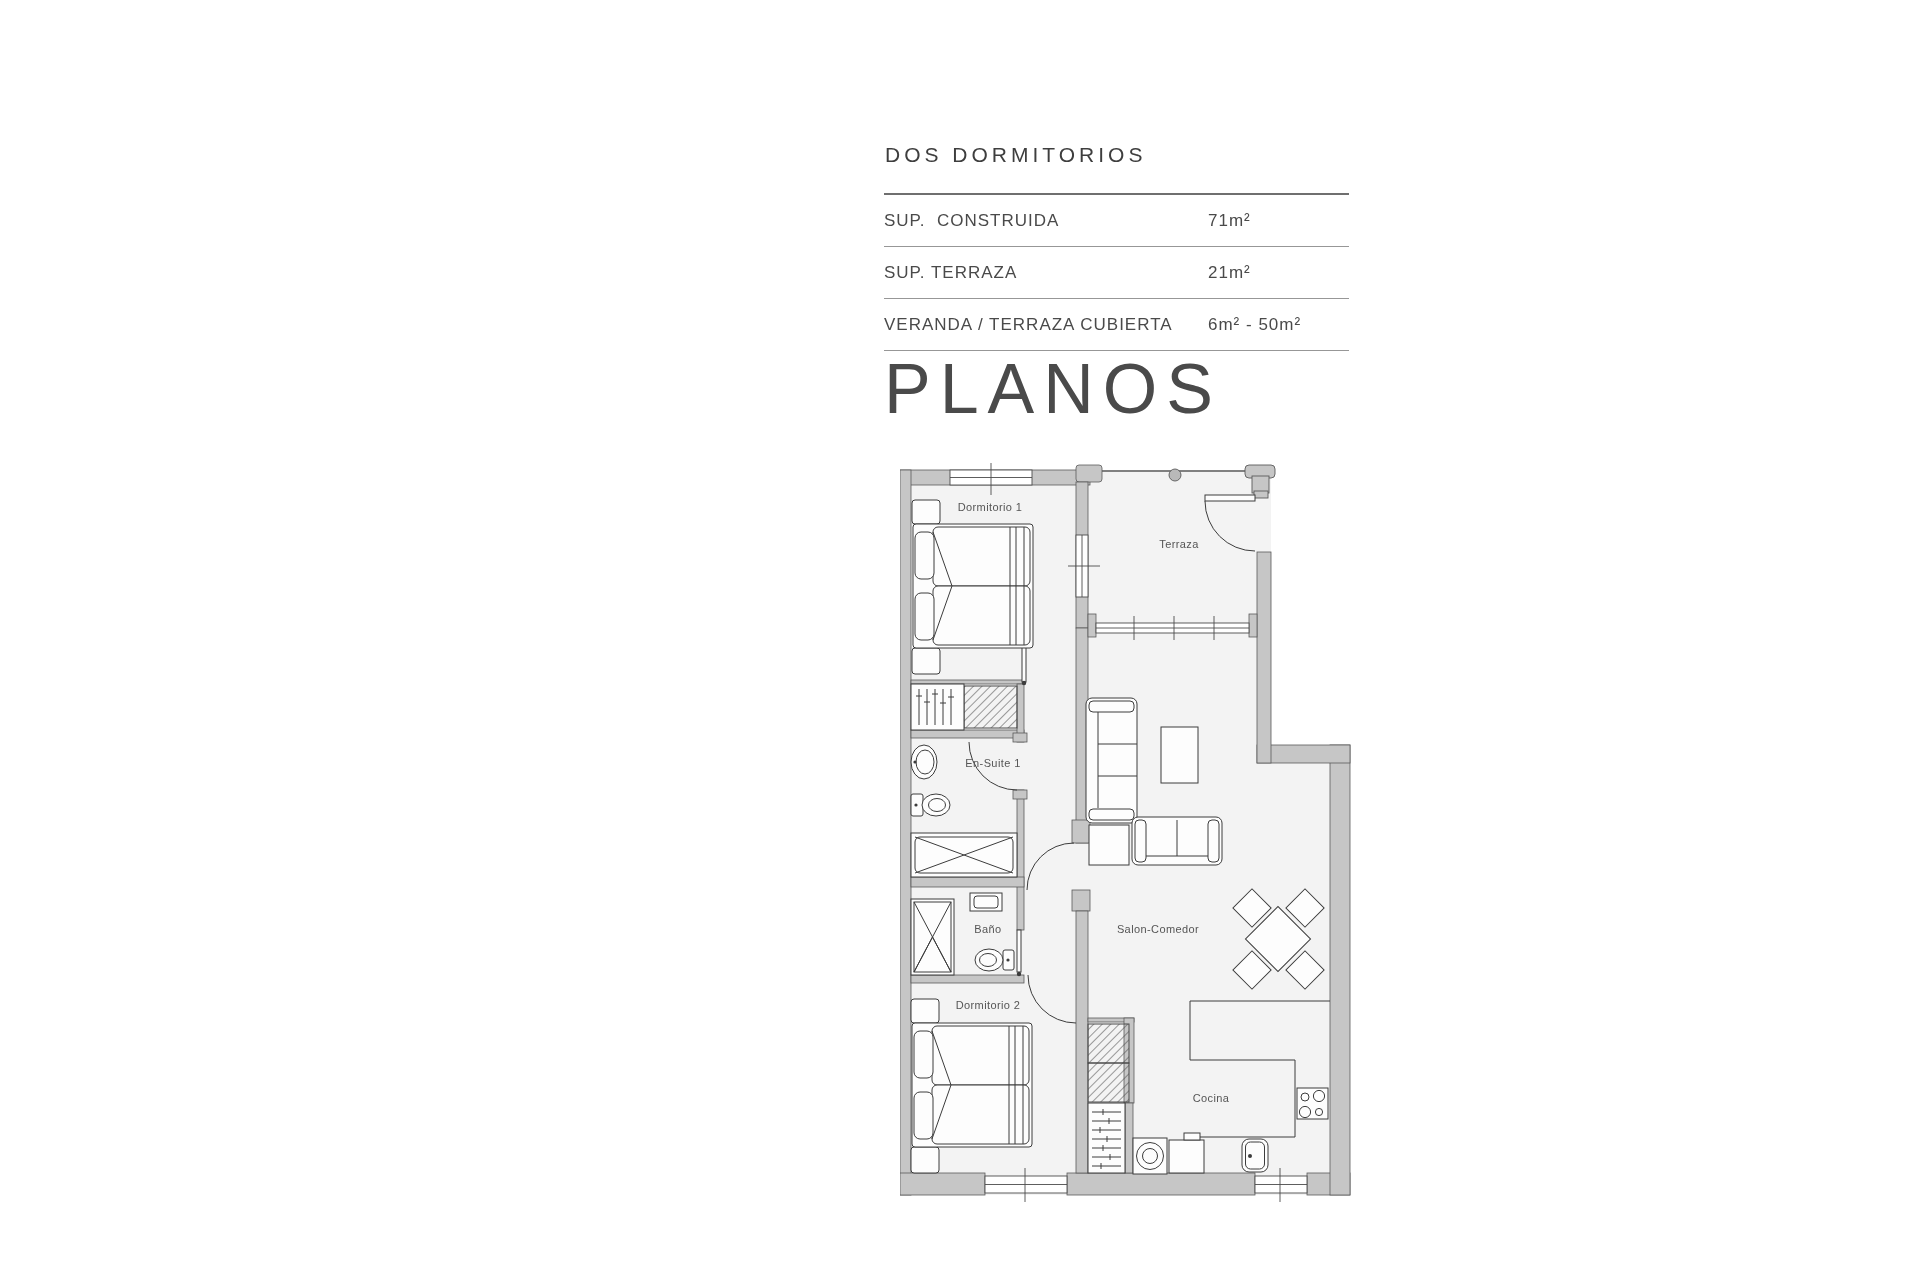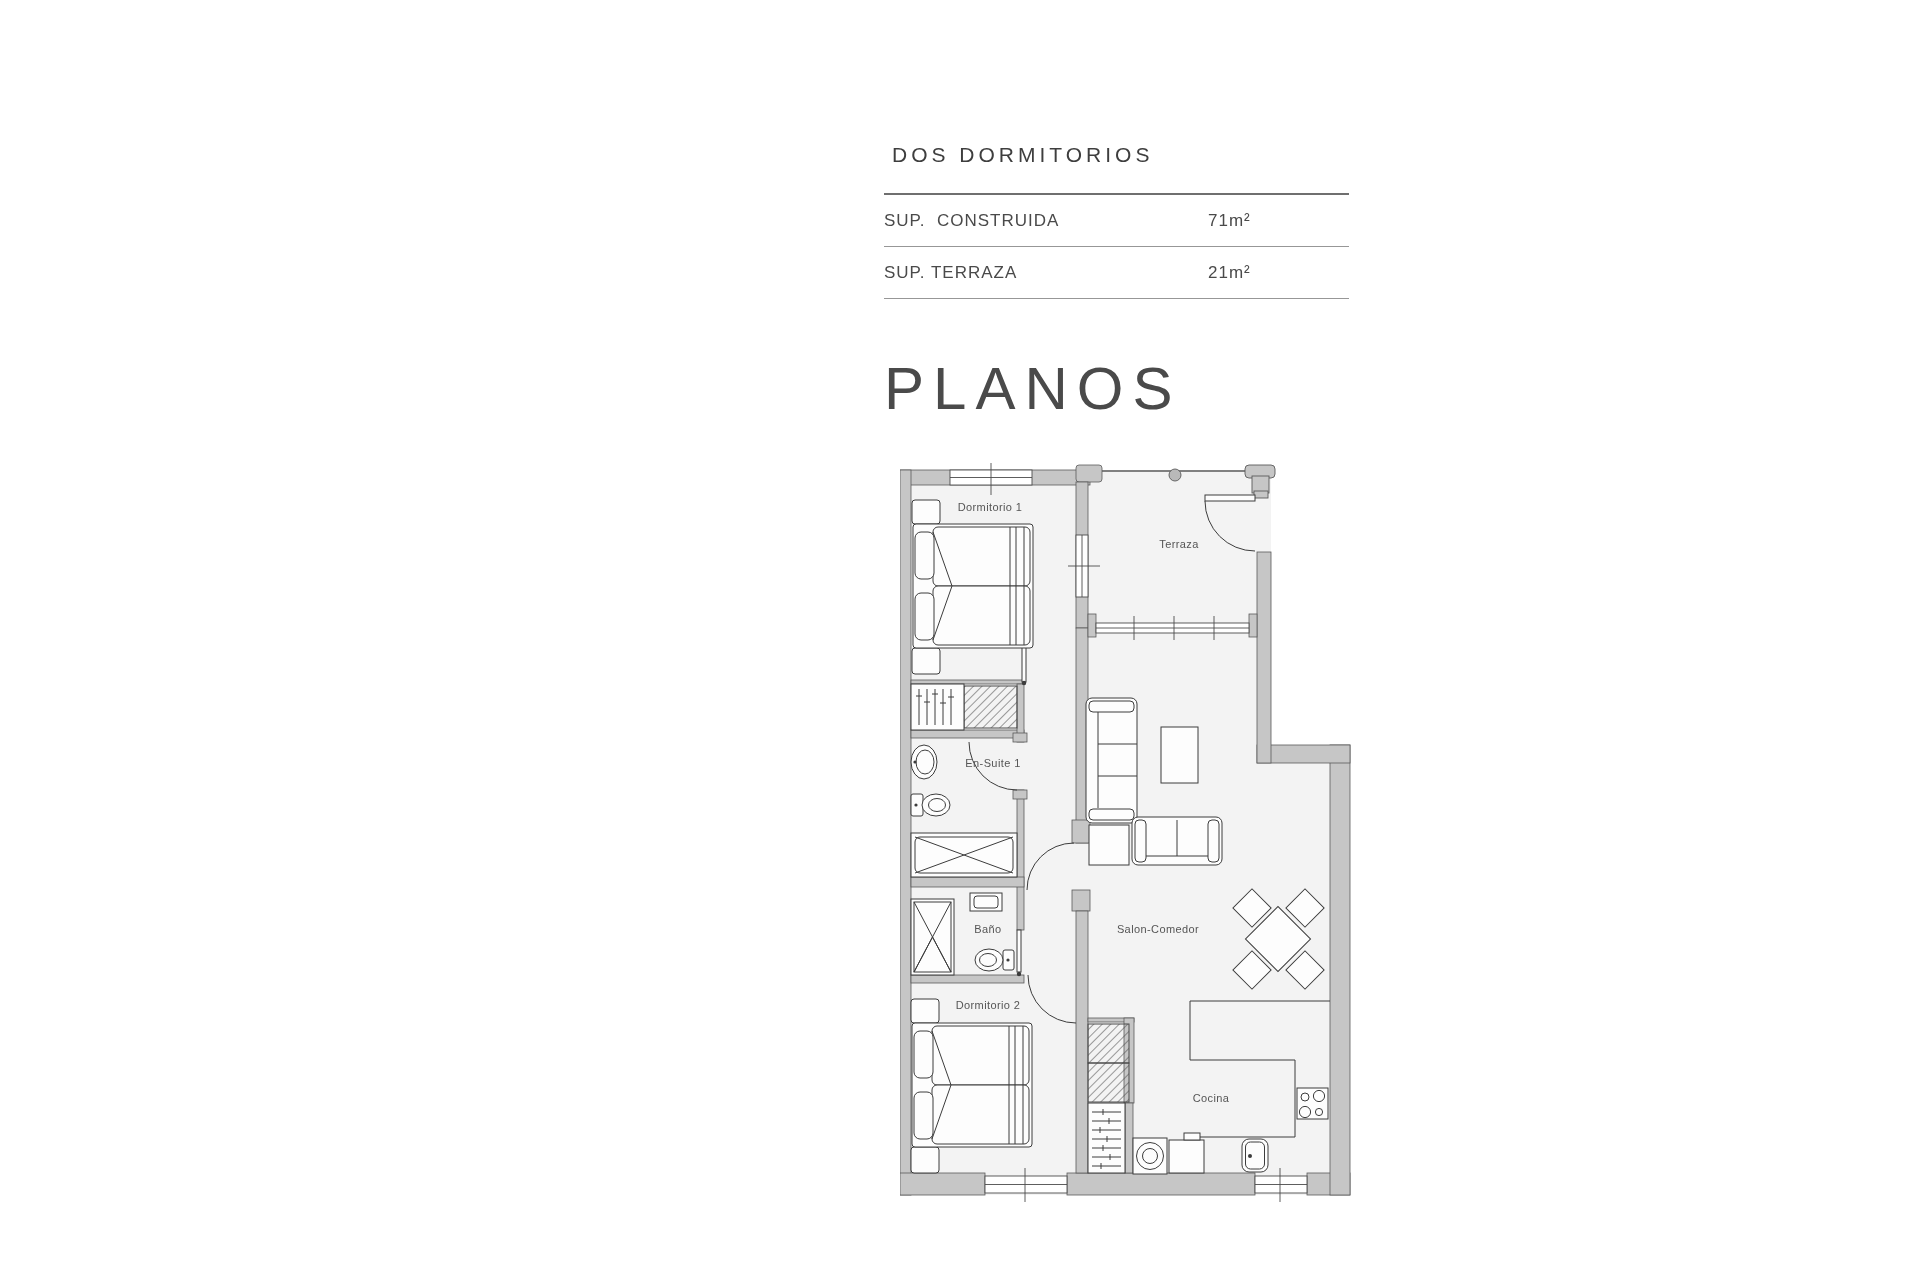--- a/index.html
+++ b/index.html
@@ -9,7 +9,7 @@
   }
   .content-col{position:absolute;left:884px;top:143px;width:480px;}
   .spec-title{
-    position:absolute;left:8px;top:0;font-size:21px;letter-spacing:4px;
+    position:absolute;left:1px;top:0;font-size:21px;letter-spacing:4px;
     color:#3e3e3e;font-weight:400;white-space:pre;text-align:right;
   }
   .spec-table{

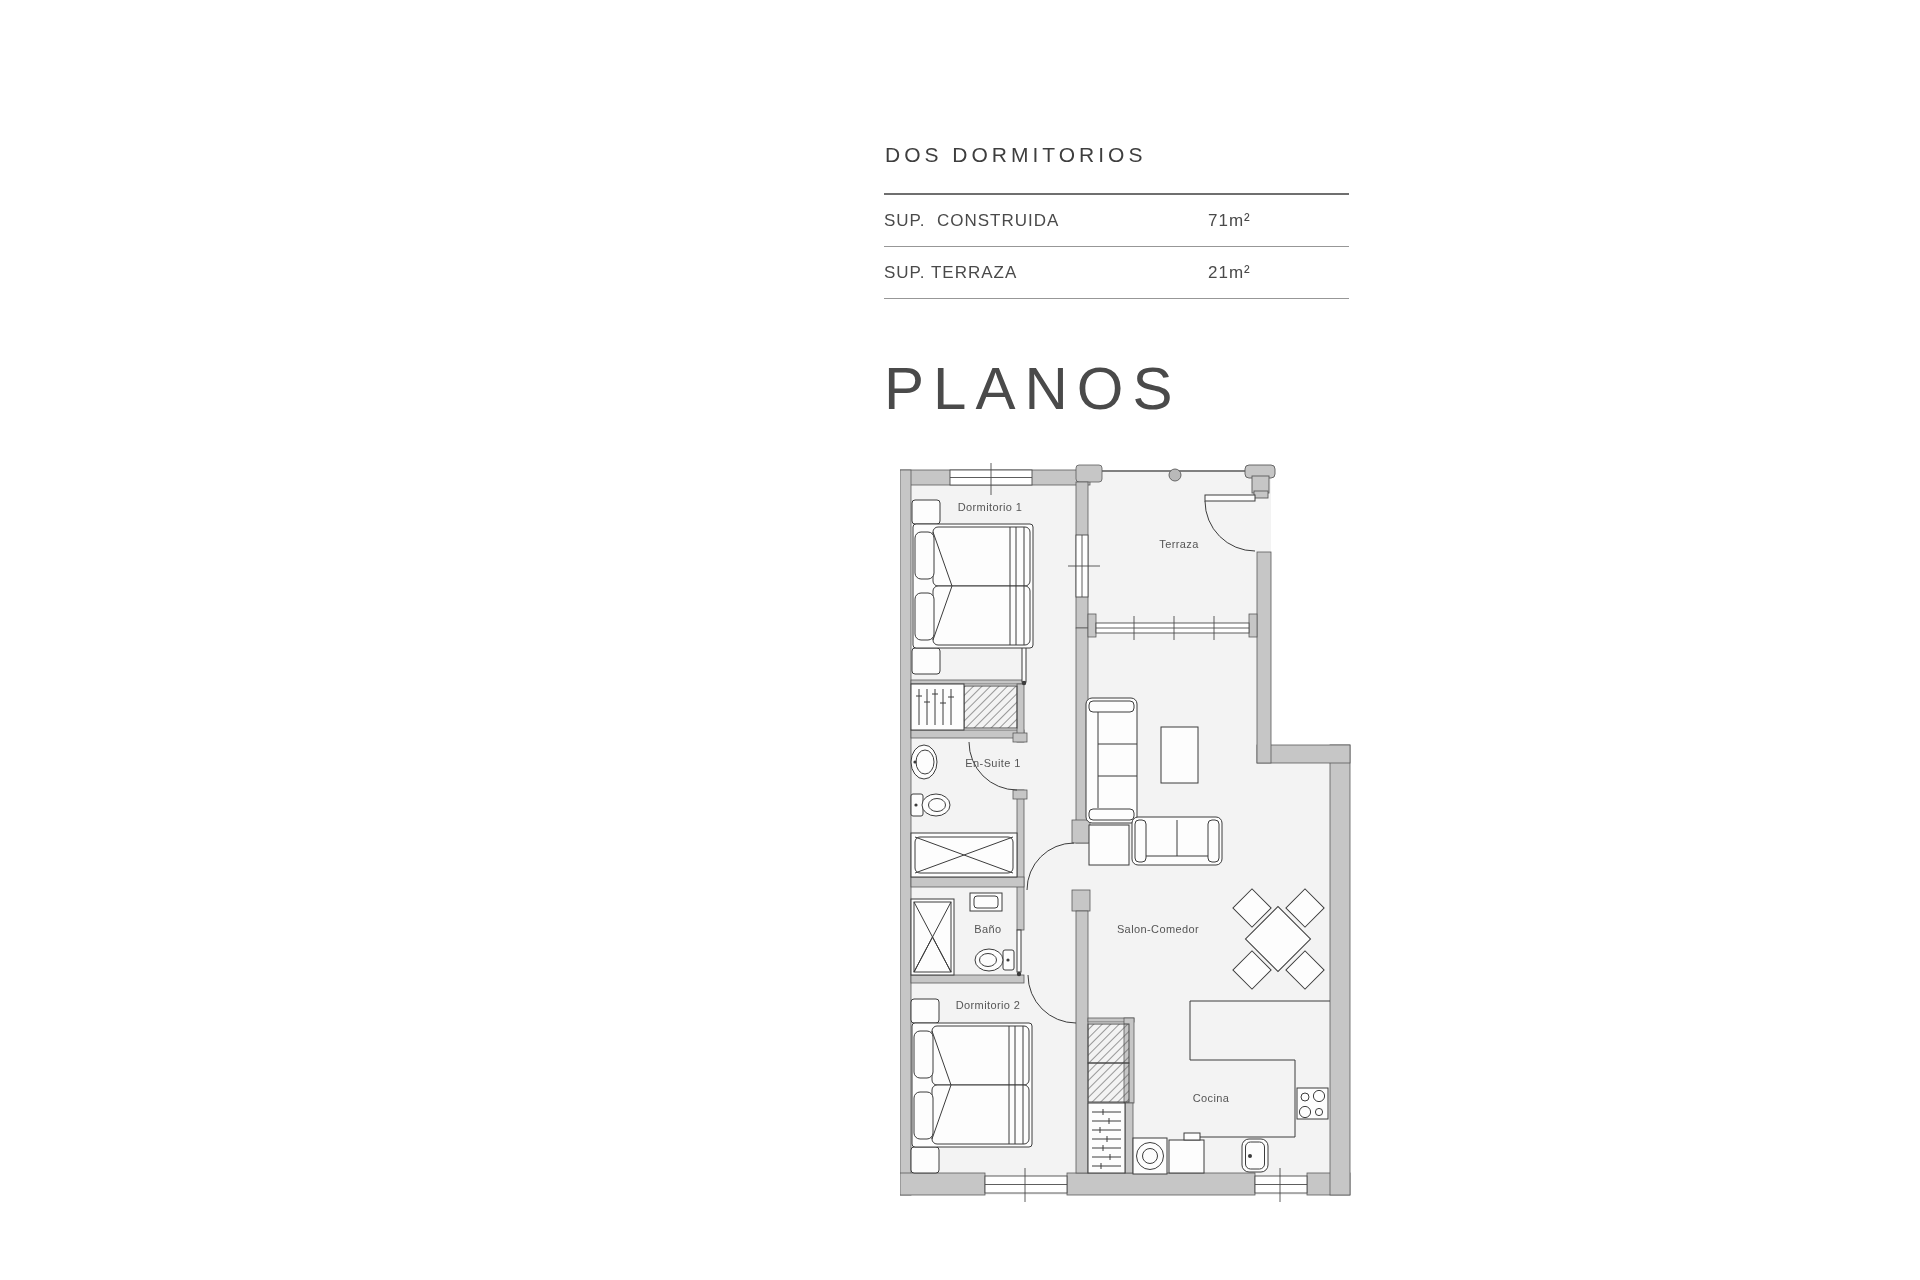--- a/index.html
+++ b/index.html
@@ -52,6 +52,10 @@
     <div class="spec-row">
       <span class="spec-label">SUP. TERRAZA</span>
       <span class="spec-value">21m²</span>
+    </div>
+    <div class="spec-row">
+      <span class="spec-label">VERANDA / TERRAZA CUBIERTA</span>
+      <span class="spec-value">6m² - 50m²</span>
     </div>
   </div>
 

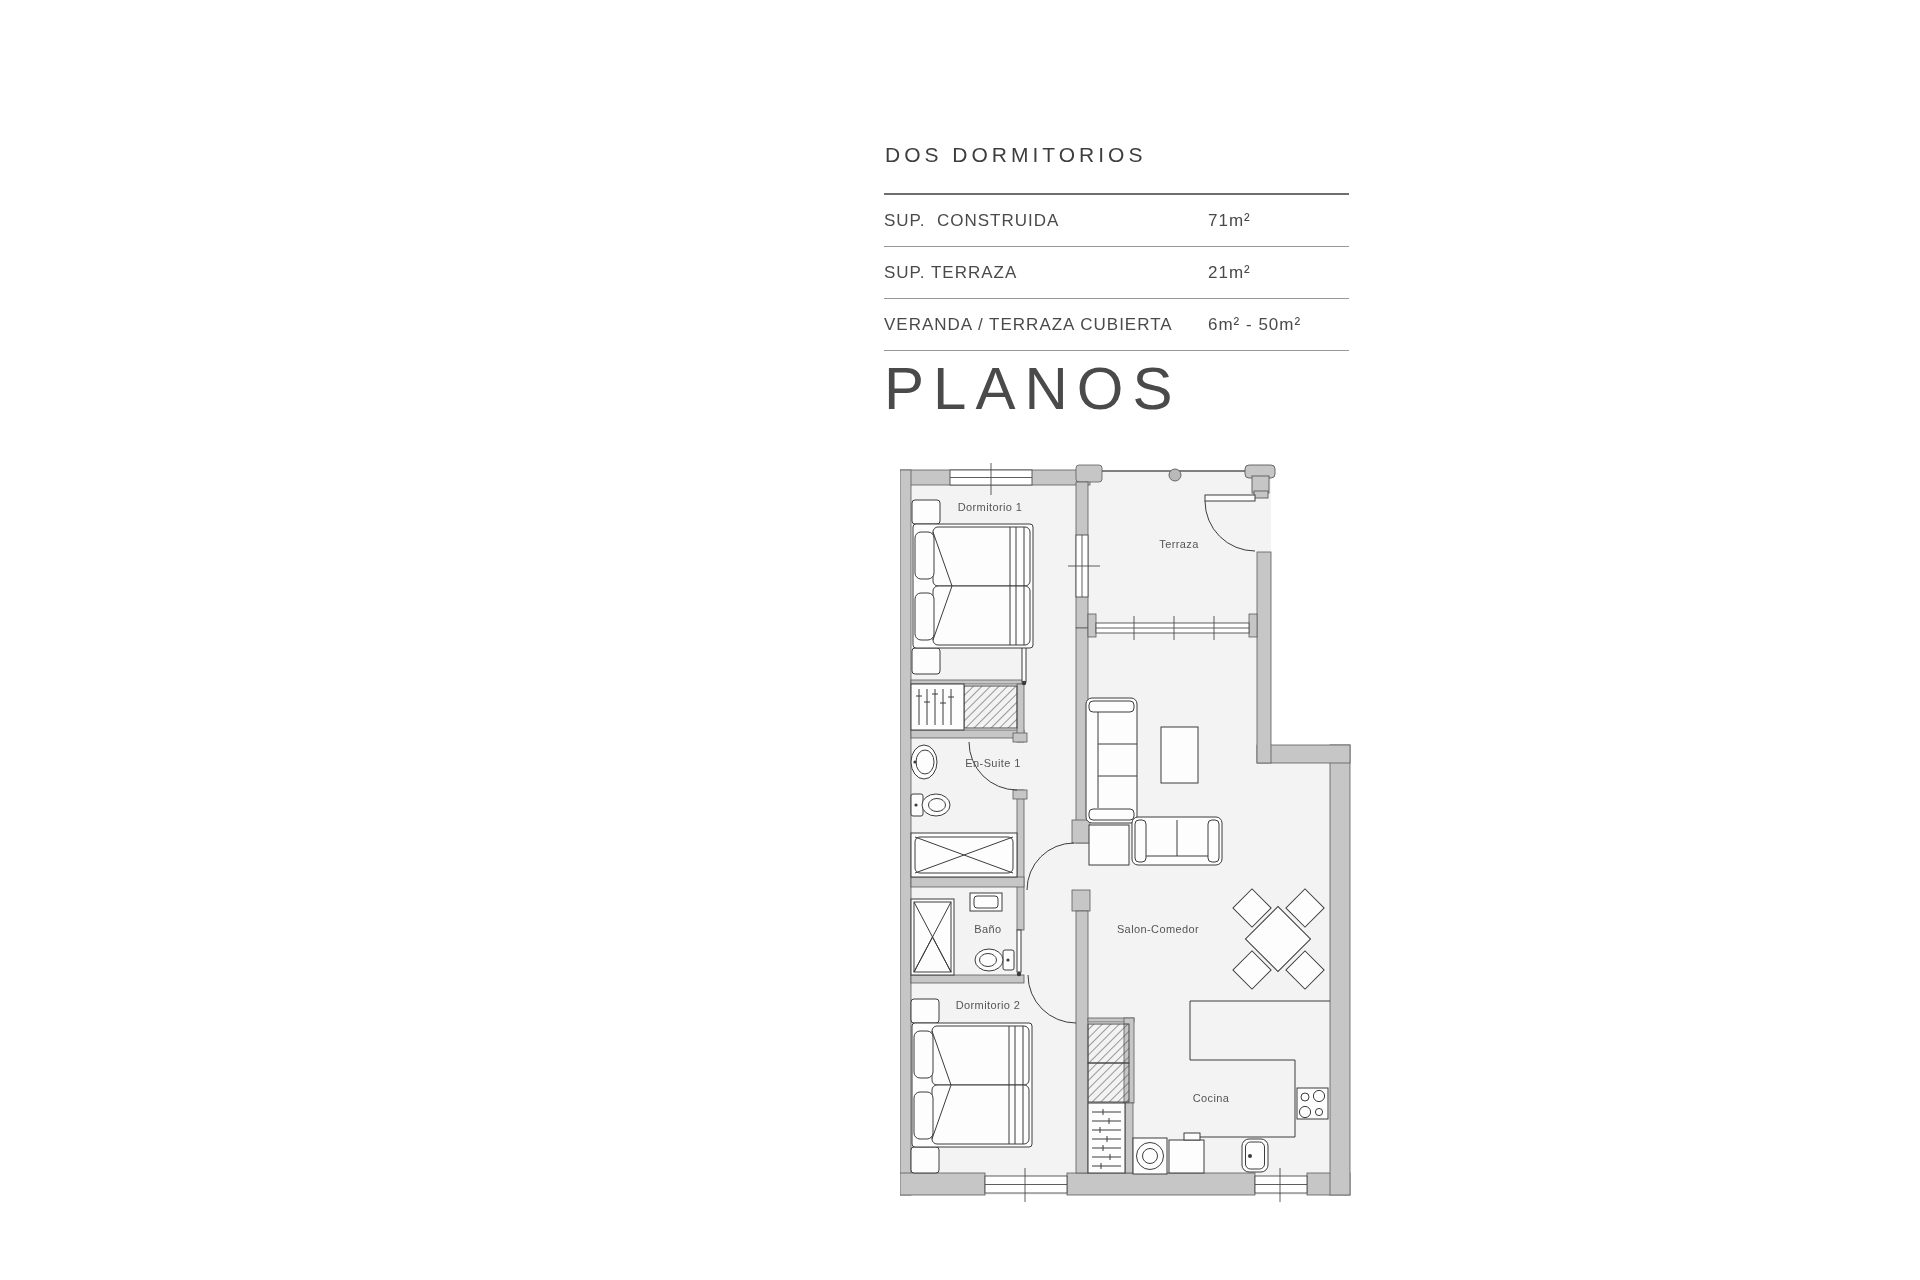--- a/index.html
+++ b/index.html
@@ -24,7 +24,7 @@
   .spec-label{width:324px;white-space:pre;}
   .spec-value{white-space:pre;}
   .planos-heading{
-    position:absolute;left:0;top:213px;font-size:60px;line-height:66px;
+    position:absolute;left:0;top:213px;font-size:70px;line-height:66px;
     letter-spacing:9px;color:#4a4a4a;font-weight:300;white-space:pre;
   }
   .plan-wrap{position:absolute;left:2px;top:319px;width:472px;height:756px;margin-left:14px;}

